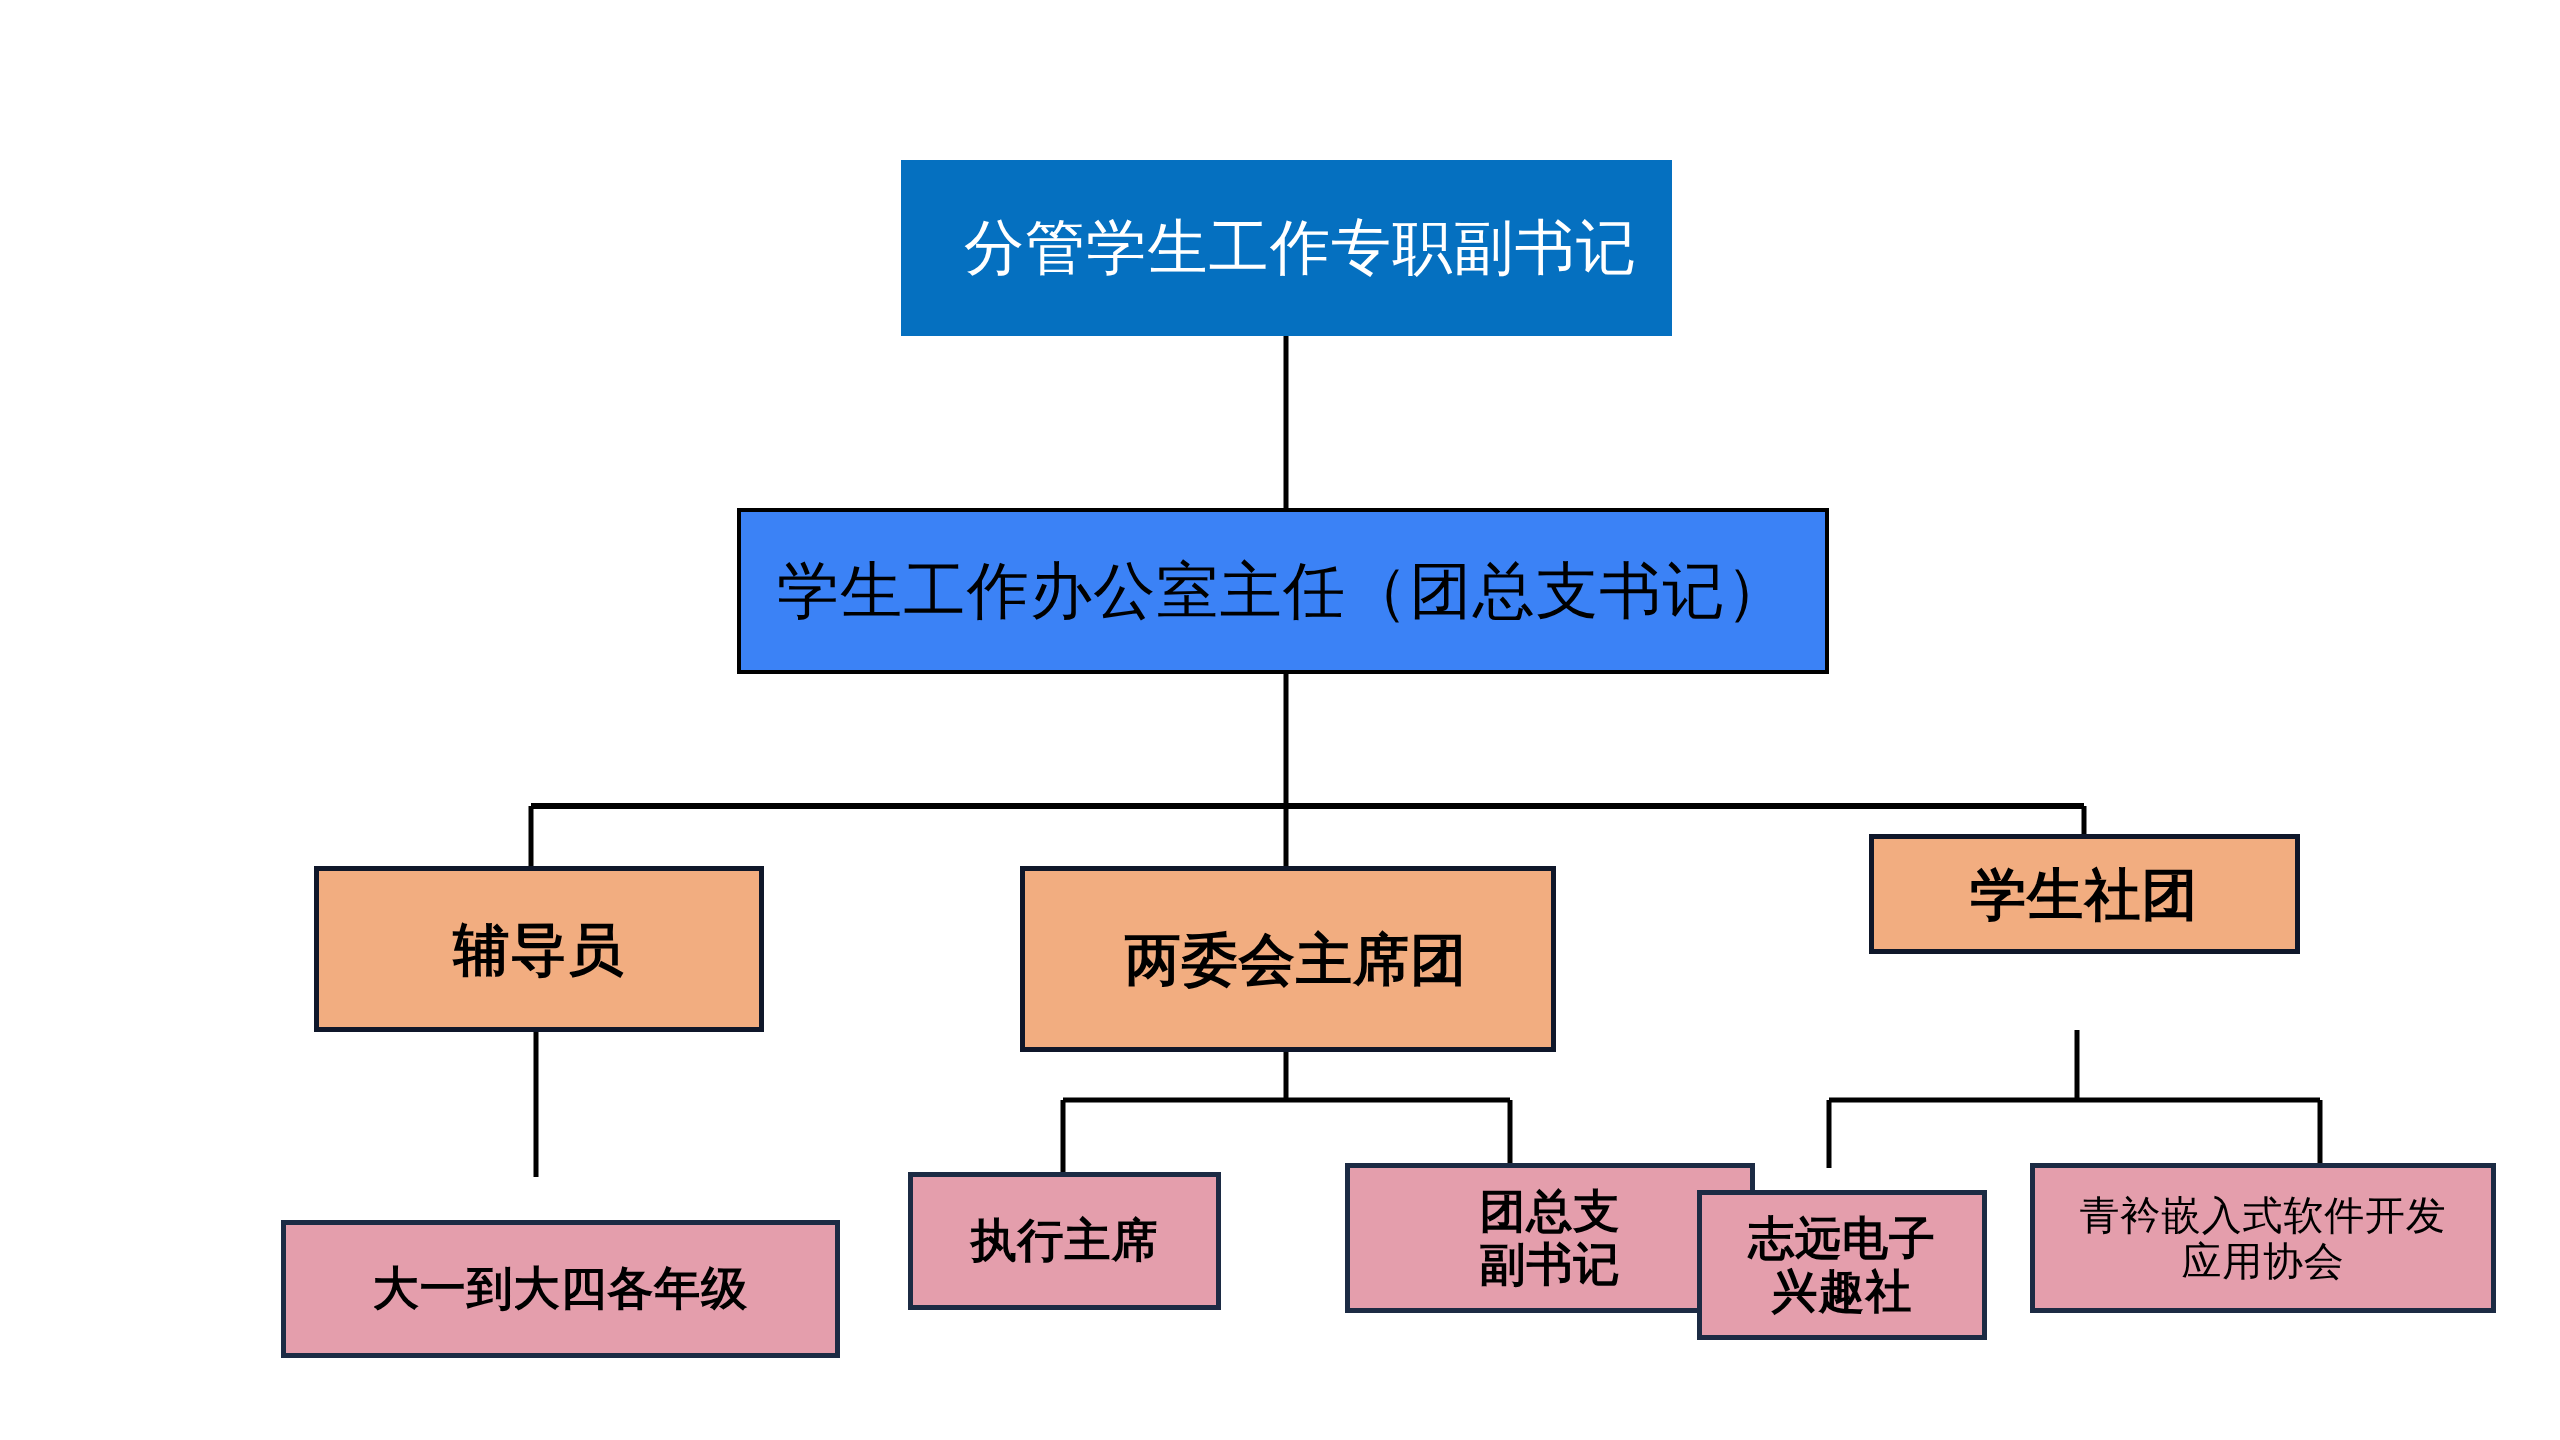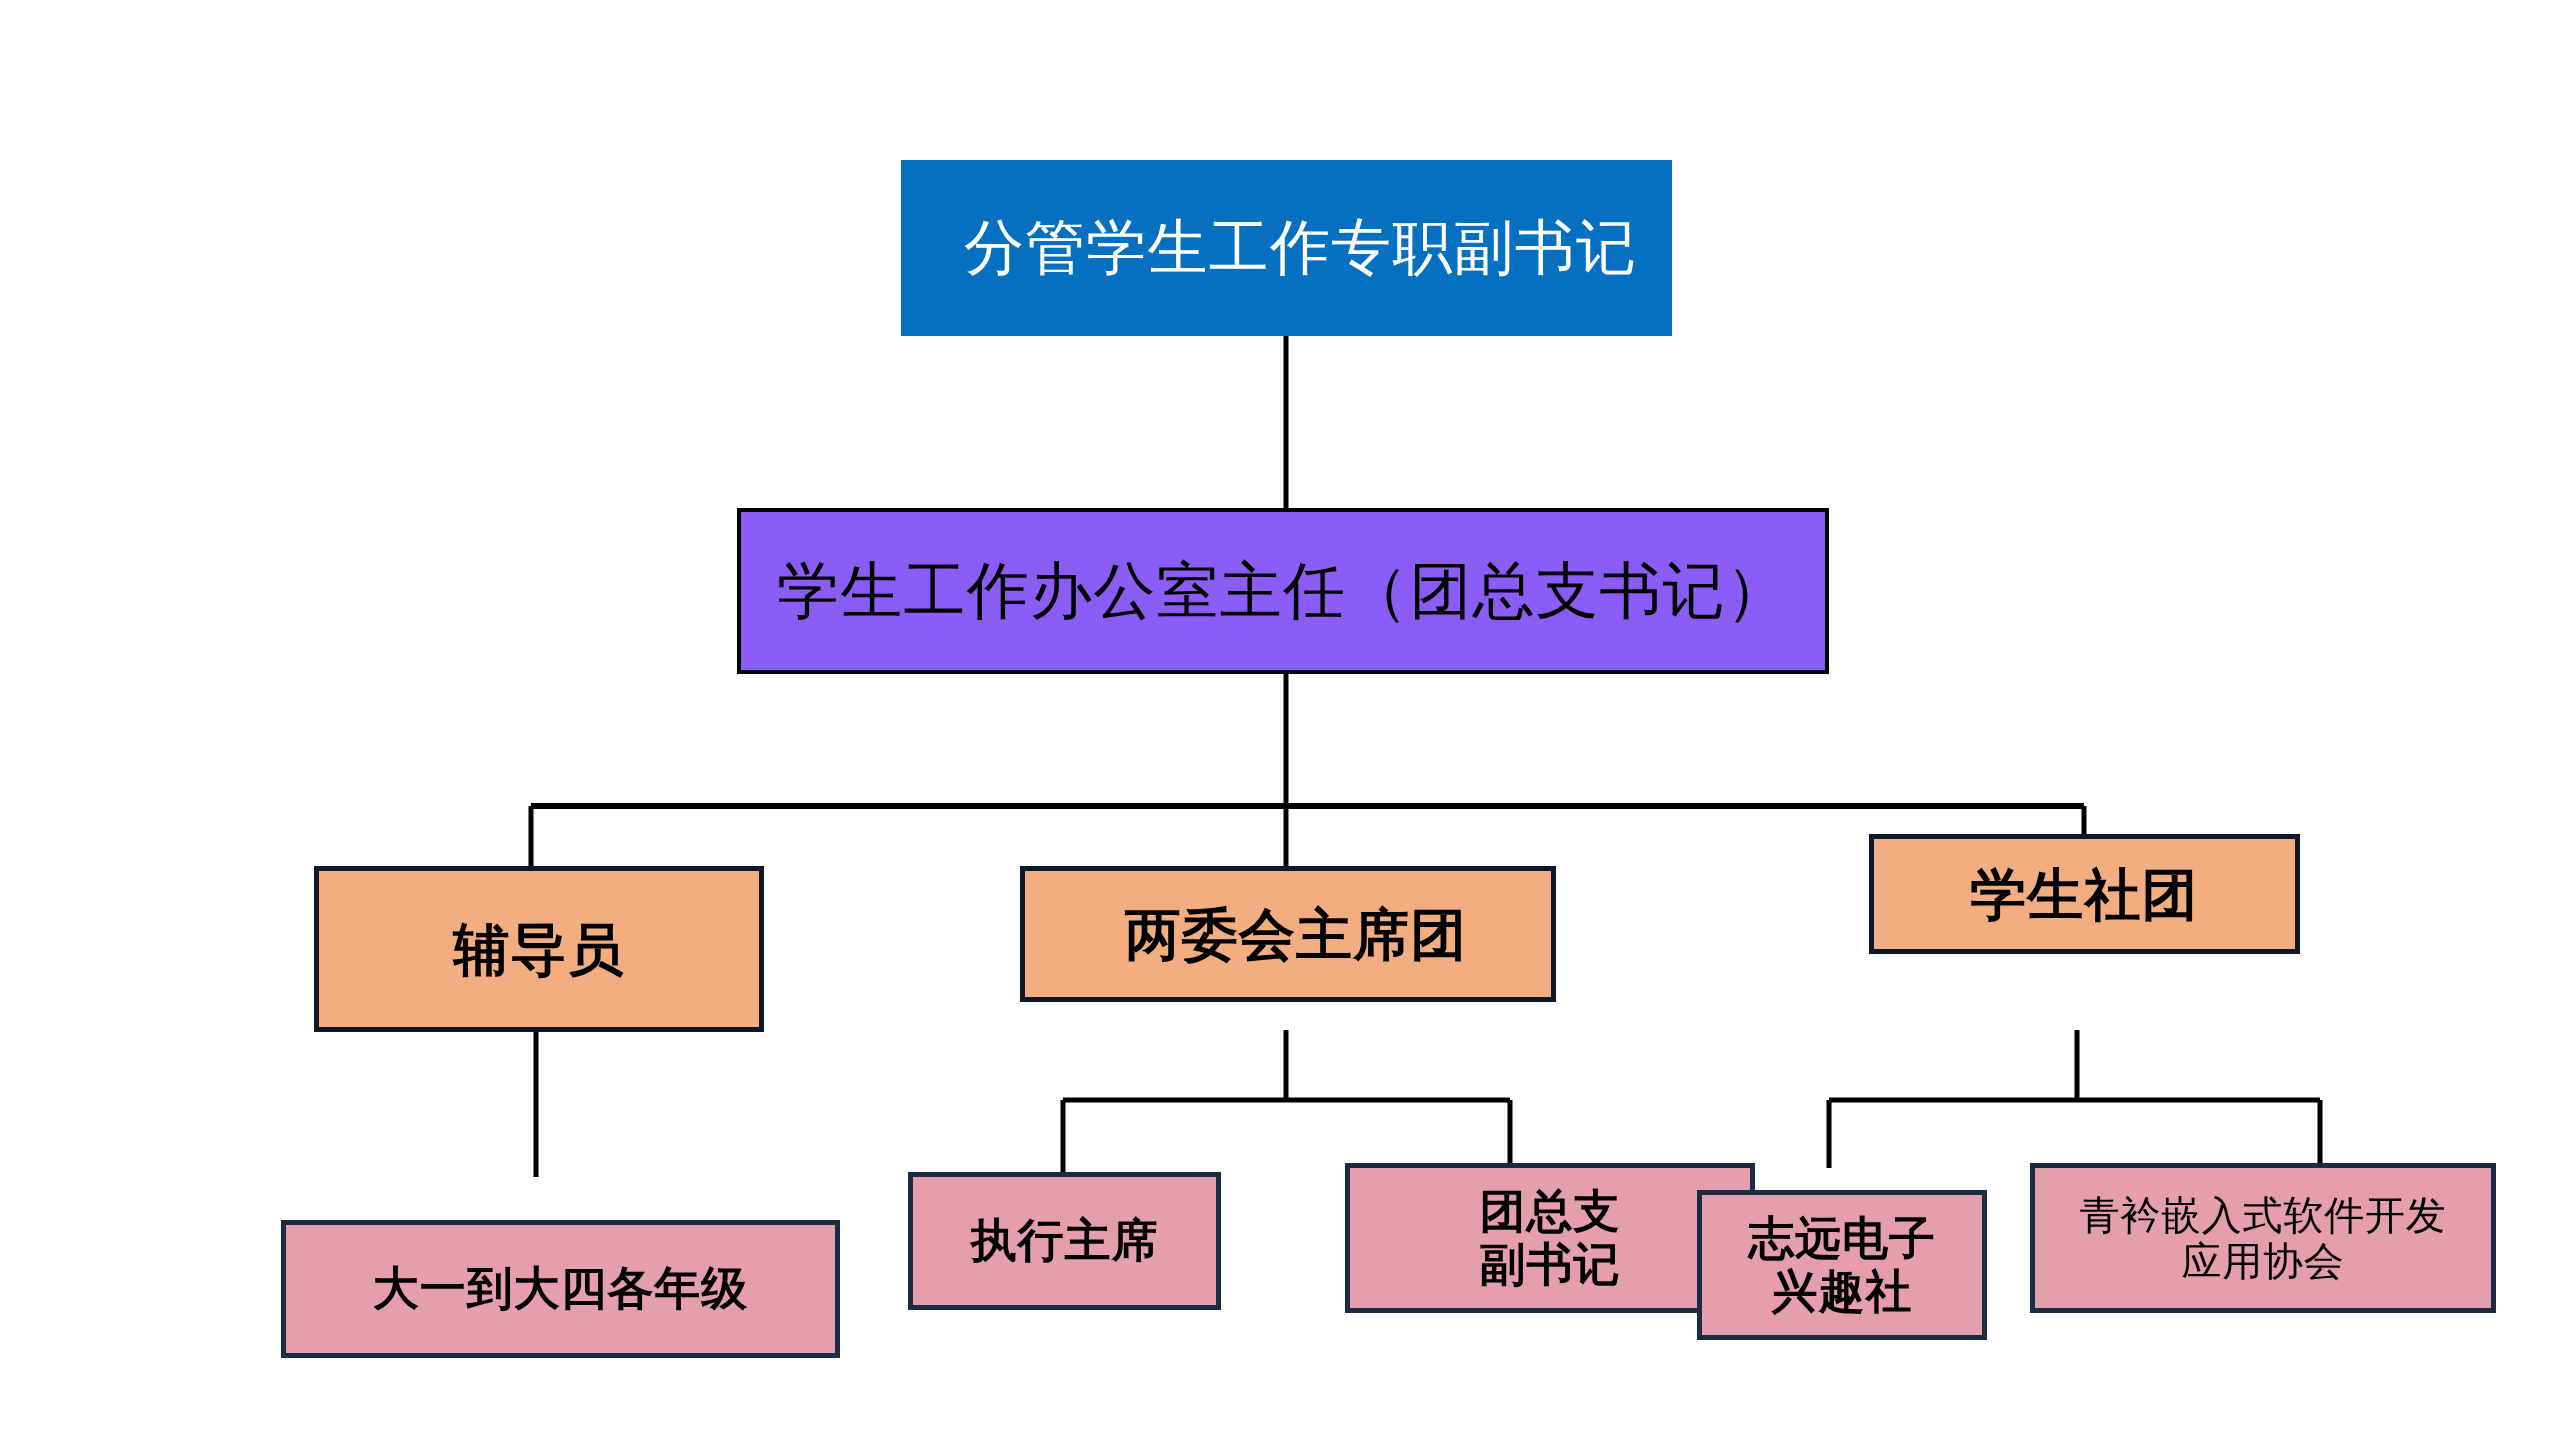--- a/index.html
+++ b/index.html
@@ -48,7 +48,7 @@
   }
   
   .node.lvl-office {
-    background: #8b5cf6;
+    background: #3b82f6;
     color: #000000;
     border: 4px solid #000000;
     font-size: 62px;

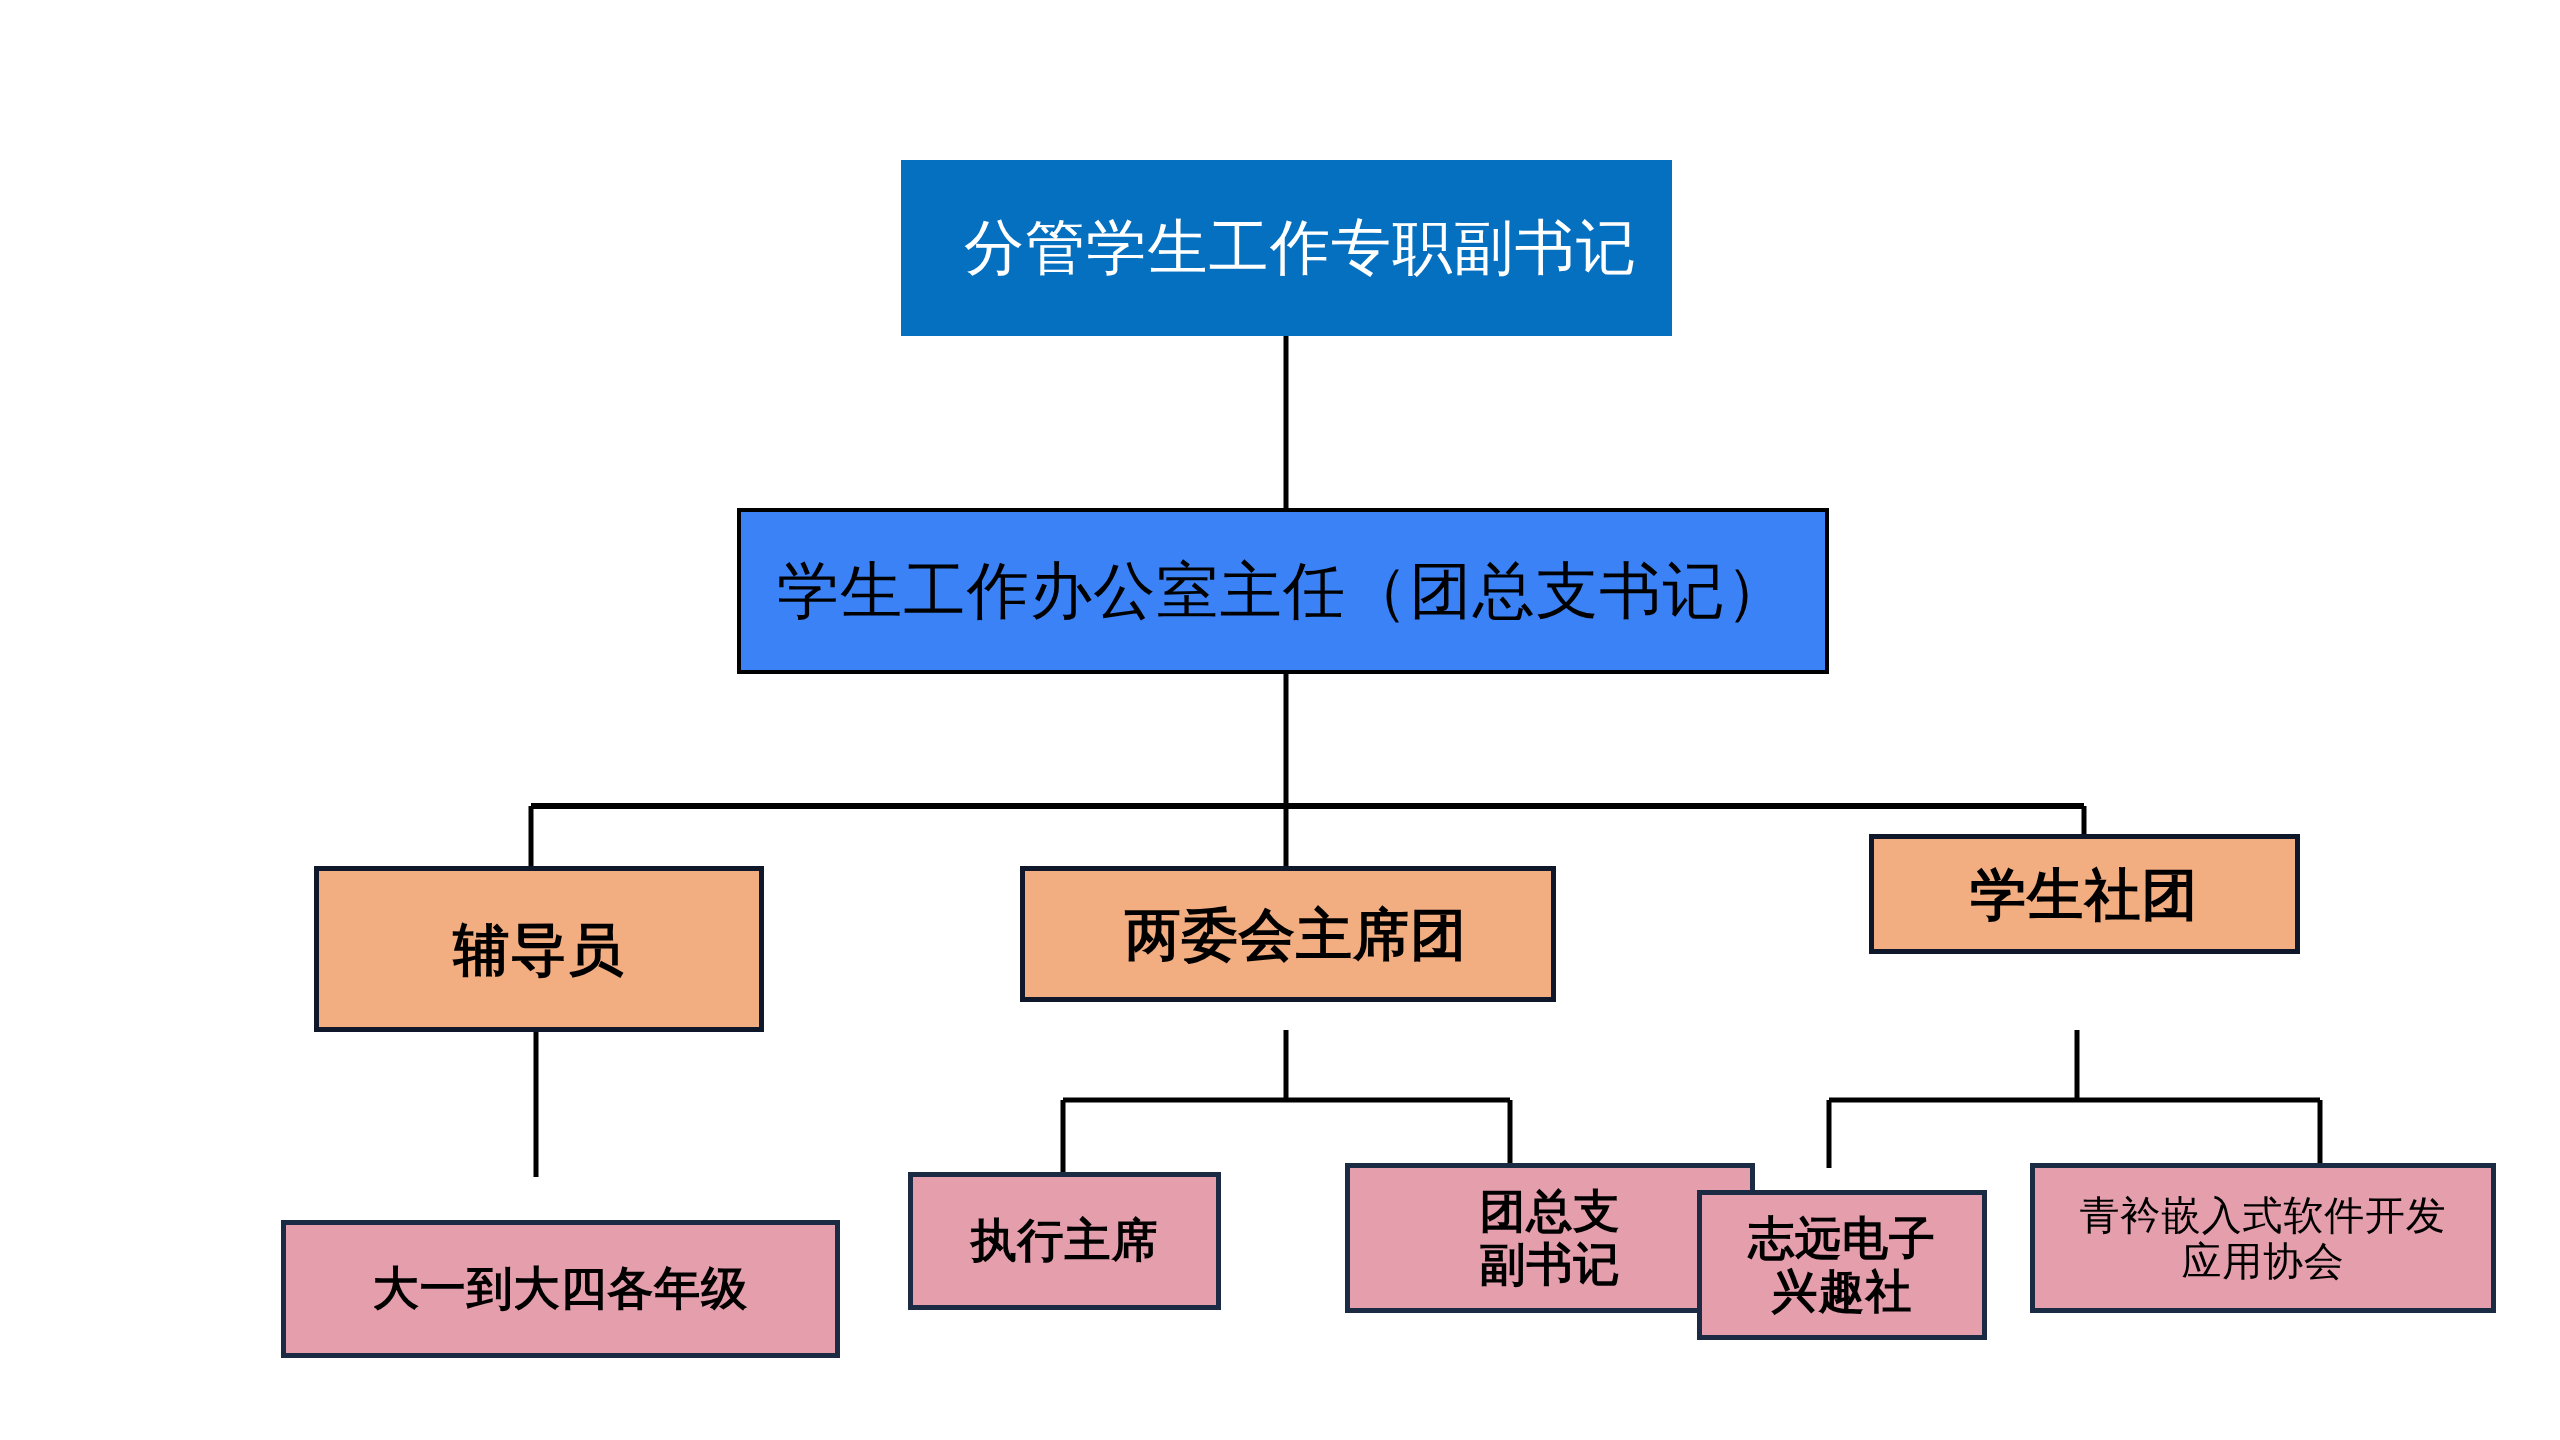--- a/index.html
+++ b/index.html
@@ -120,7 +120,7 @@
     <span>辅导员</span>
   </div>
 
-  <div class="node lvl-dept" style="left:1020px; top:866px; width:536px; height:136px;padding-left:16px;">
+  <div class="node lvl-dept" style="left:1020px; top:866px; width:536px; height:186px;padding-left:16px;">
     <span>两委会主席团</span>
   </div>
 

